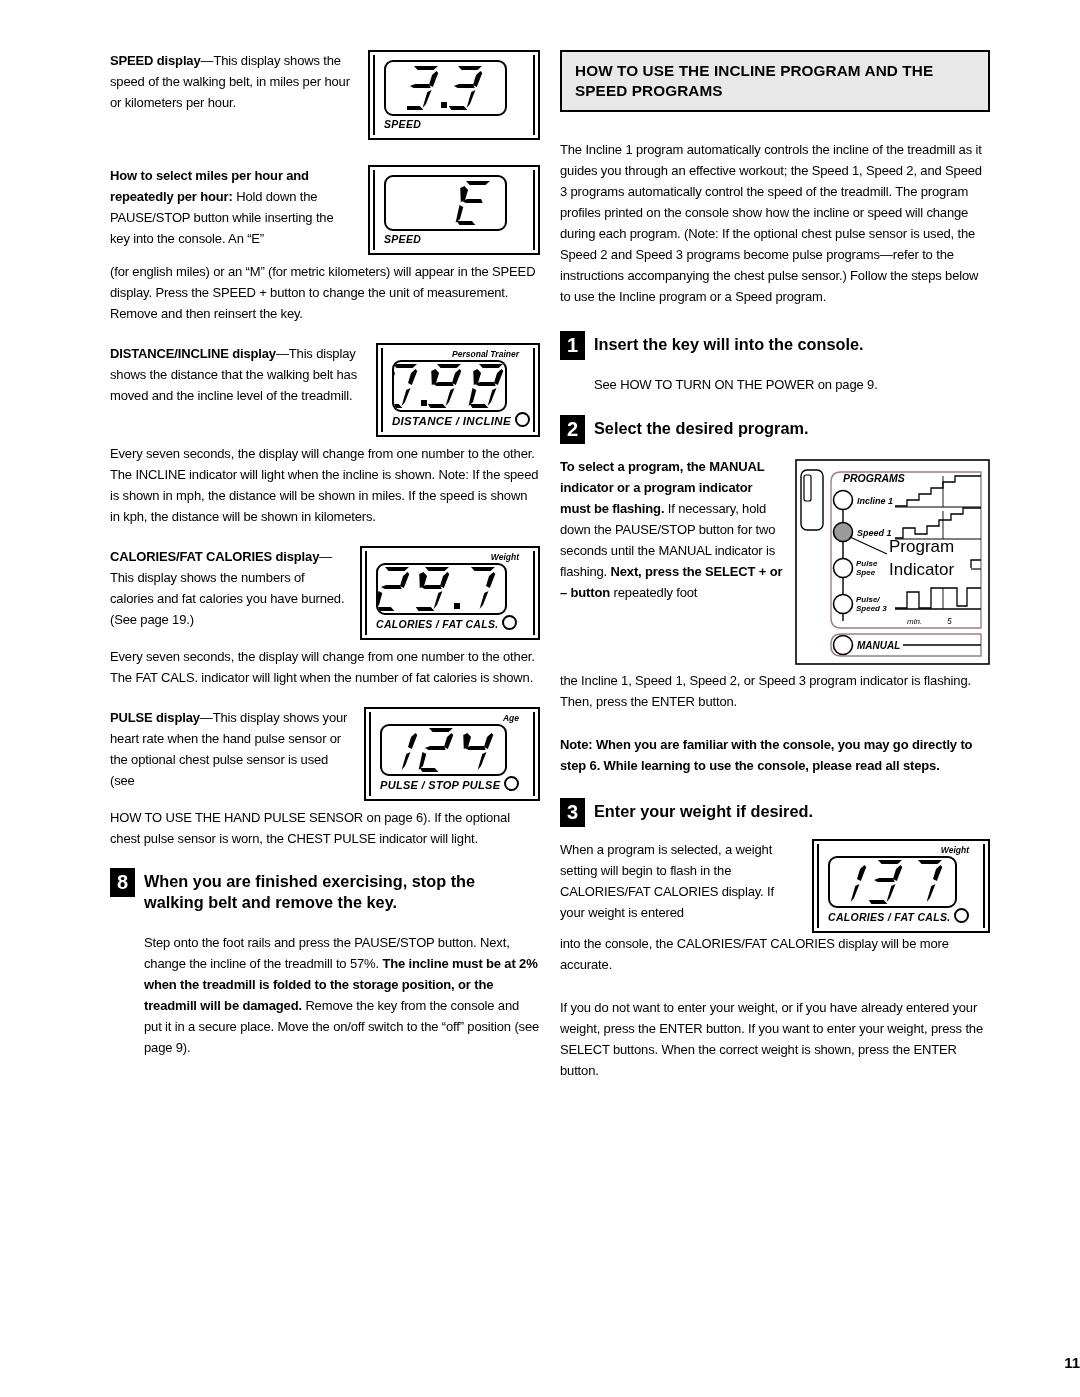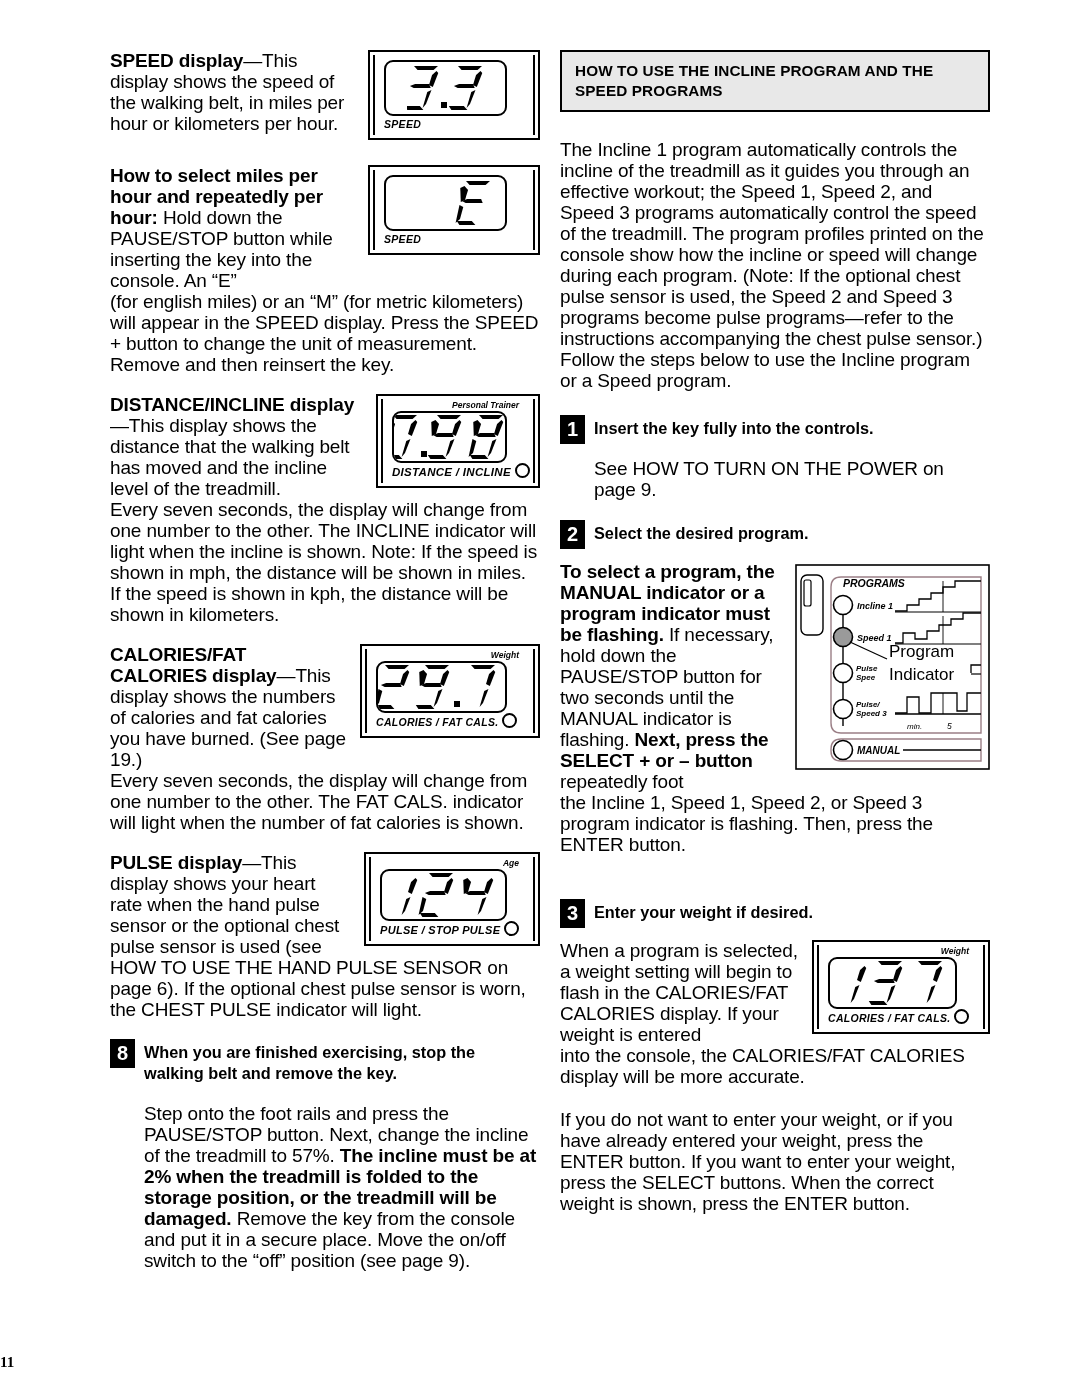--- a/index.html
+++ b/index.html
@@ -17,7 +17,7 @@
   .col-left { width: 440px; position:relative; }
   .col-right { width: 440px; margin-left: 20px; position:relative; }
   .body-txt {
-    font-size: 19px;
+    font-size: 13px;
     line-height: 21.0px;
     letter-spacing: -0.15px;
     text-align: left;

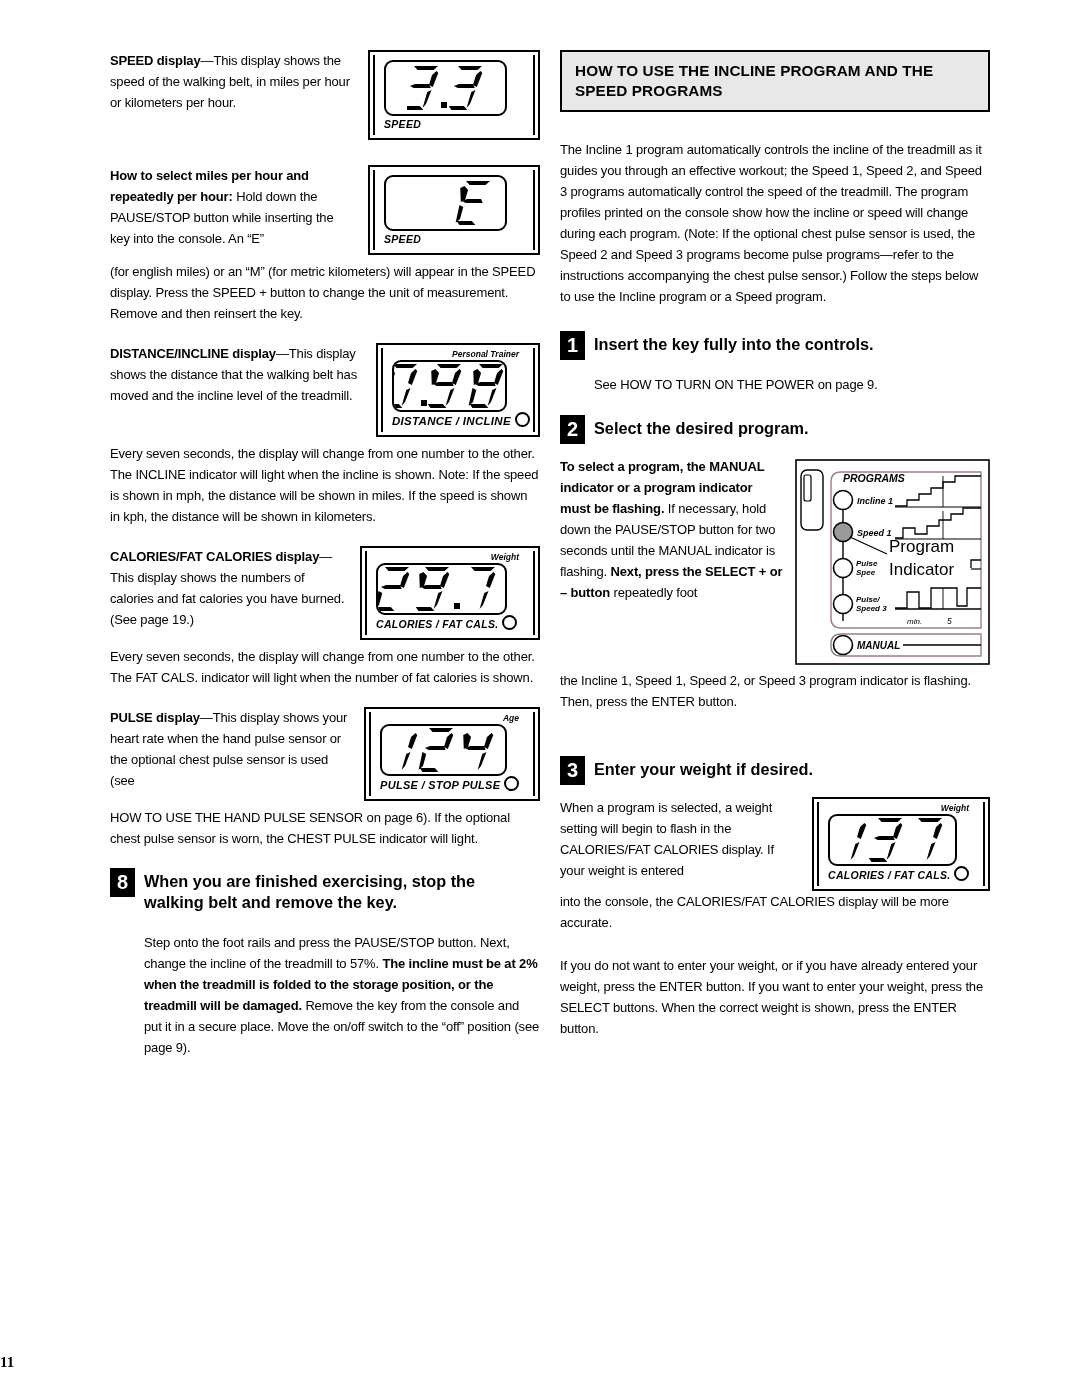--- a/index.html
+++ b/index.html
@@ -399,7 +399,7 @@
 
       <div class="step">
         <div class="step-num">1</div>
-        <div class="step-txt">Insert the key fully into the controls.</div>
+        <div class="step-txt">Insert the key will into the console.</div>
       </div>
       <div style="height:14px"></div>
       <div class="body-txt" style="padding-left:34px;">See HOW TO TURN ON THE POWER on page 9.</div>

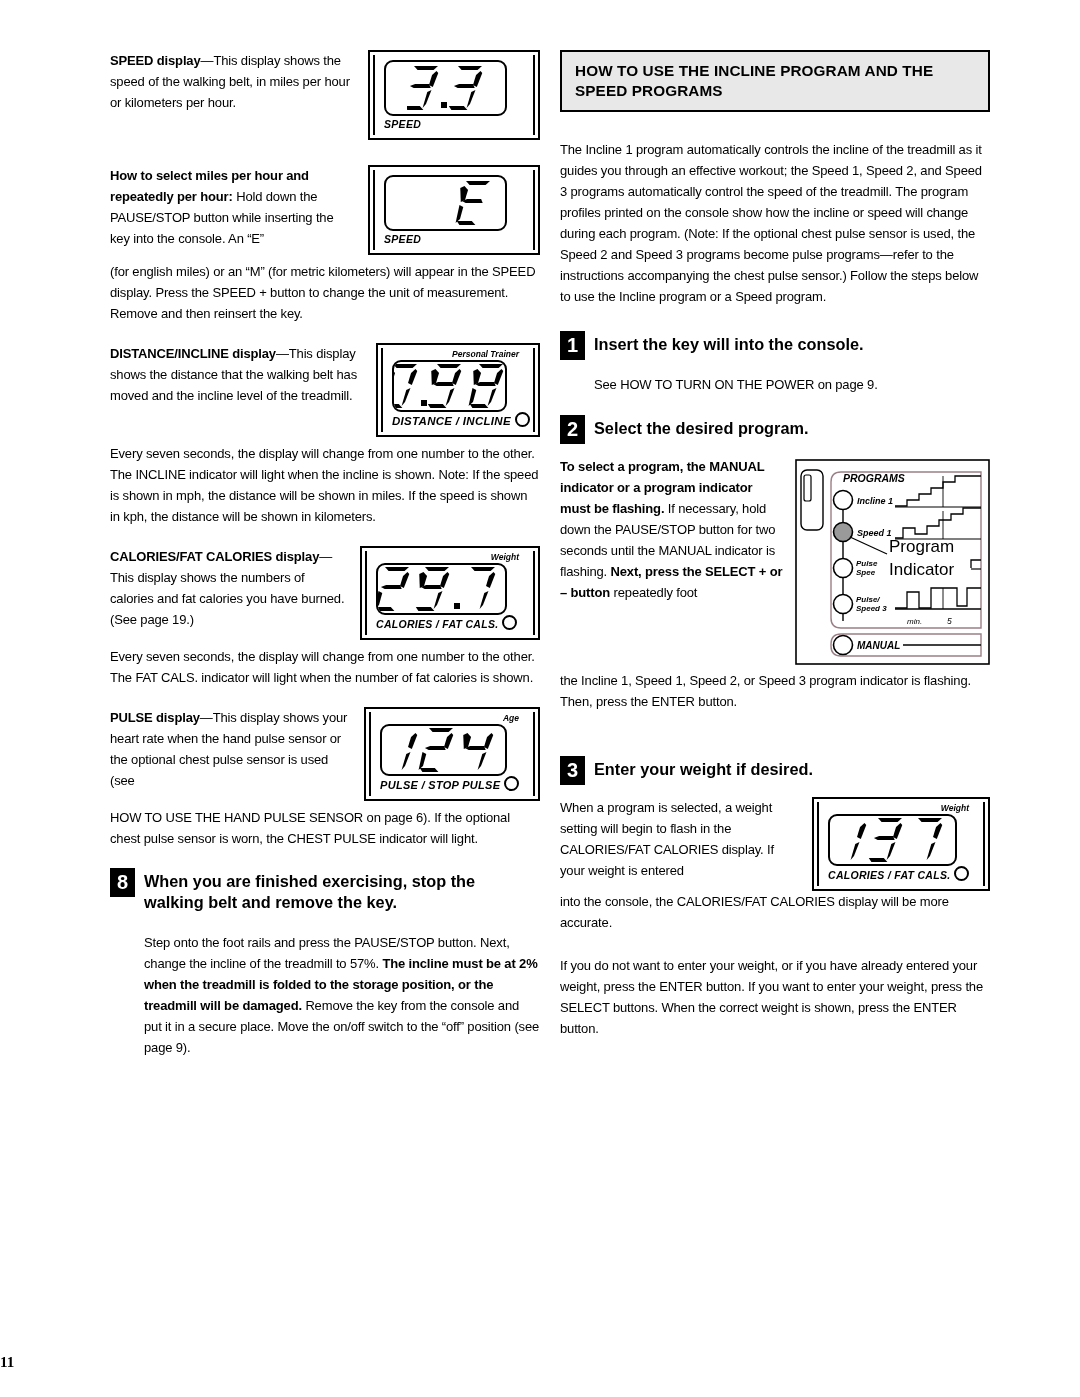--- a/index.html
+++ b/index.html
@@ -480,6 +480,7 @@
 
       <div style="height:22px"></div>
 
+      <div class="body-txt b">Note: When you are familiar with the console, you may go directly to step 6. While learning to use the console, please read all steps.</div>
 
       <div style="height:22px"></div>
 

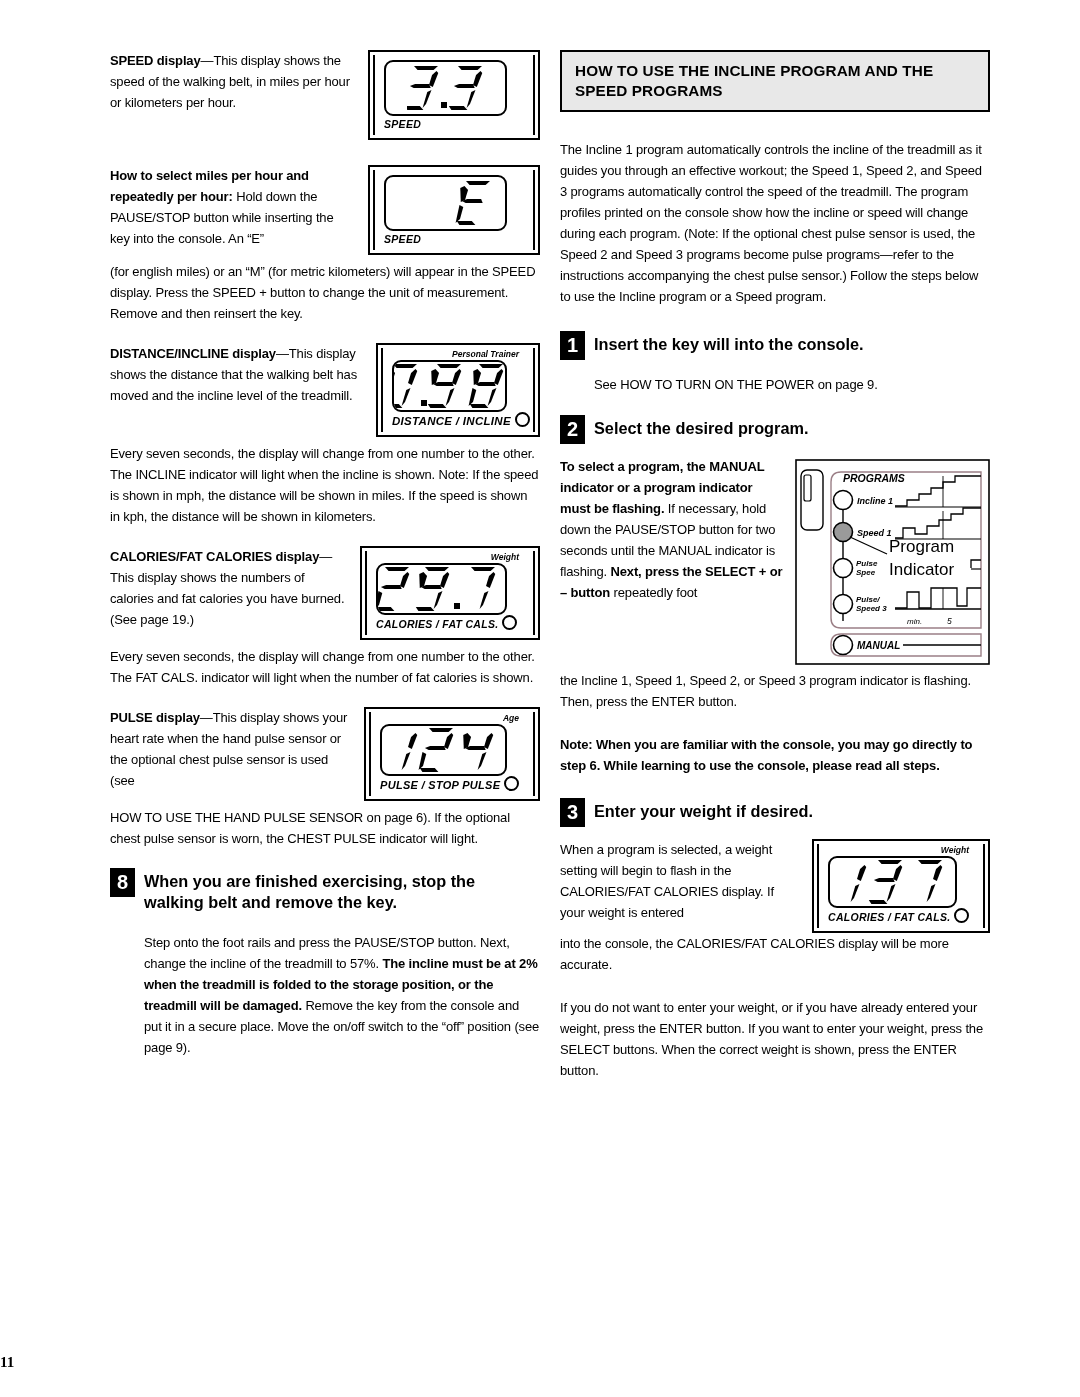--- a/index.html
+++ b/index.html
@@ -120,10 +120,9 @@
     position:absolute;
     left:0; right:0;
     bottom: 26px;
-    text-align:left;
+    text-align:right;
     font-size: 15px;
     font-weight: bold;
-    font-family: Liberation Serif, serif;
   }
   .fl { overflow:hidden; }
 </style>

